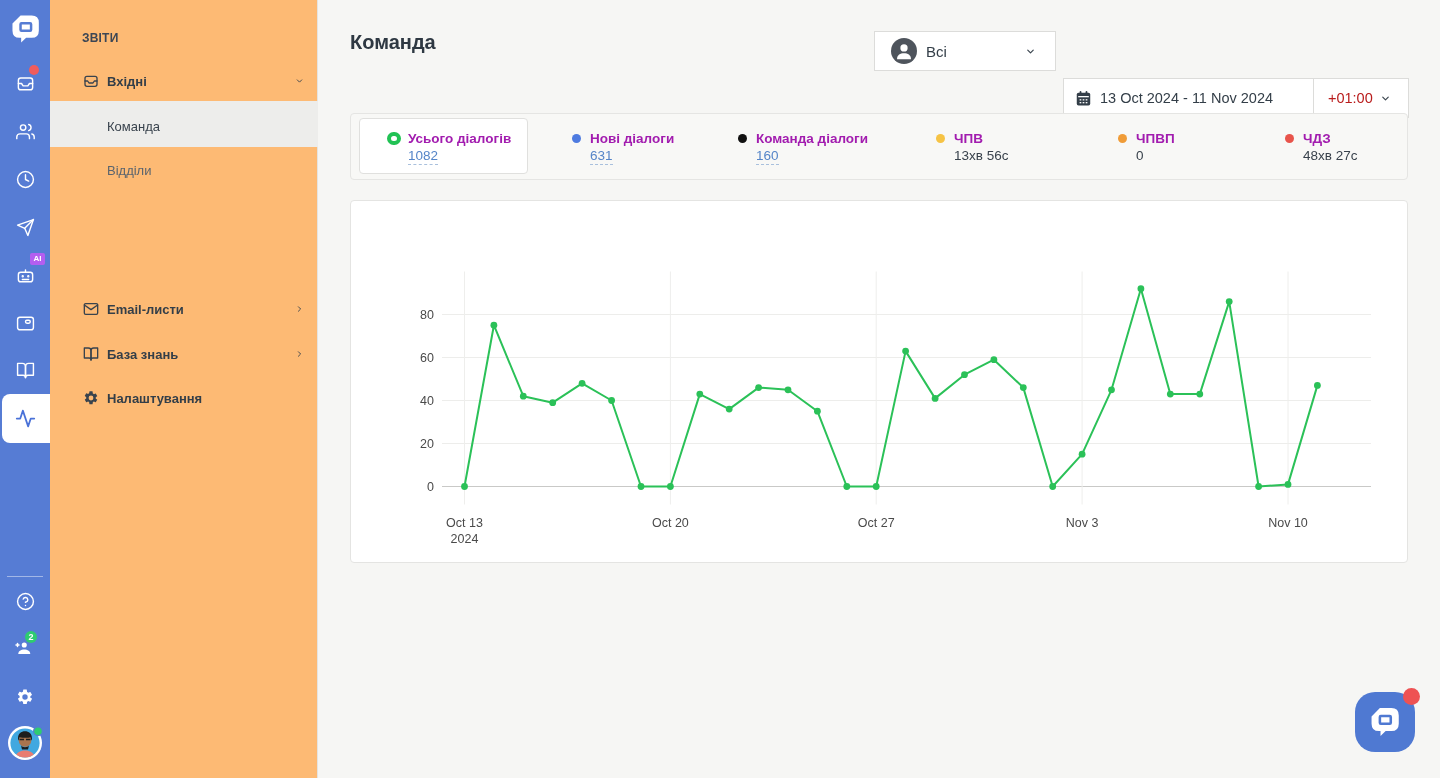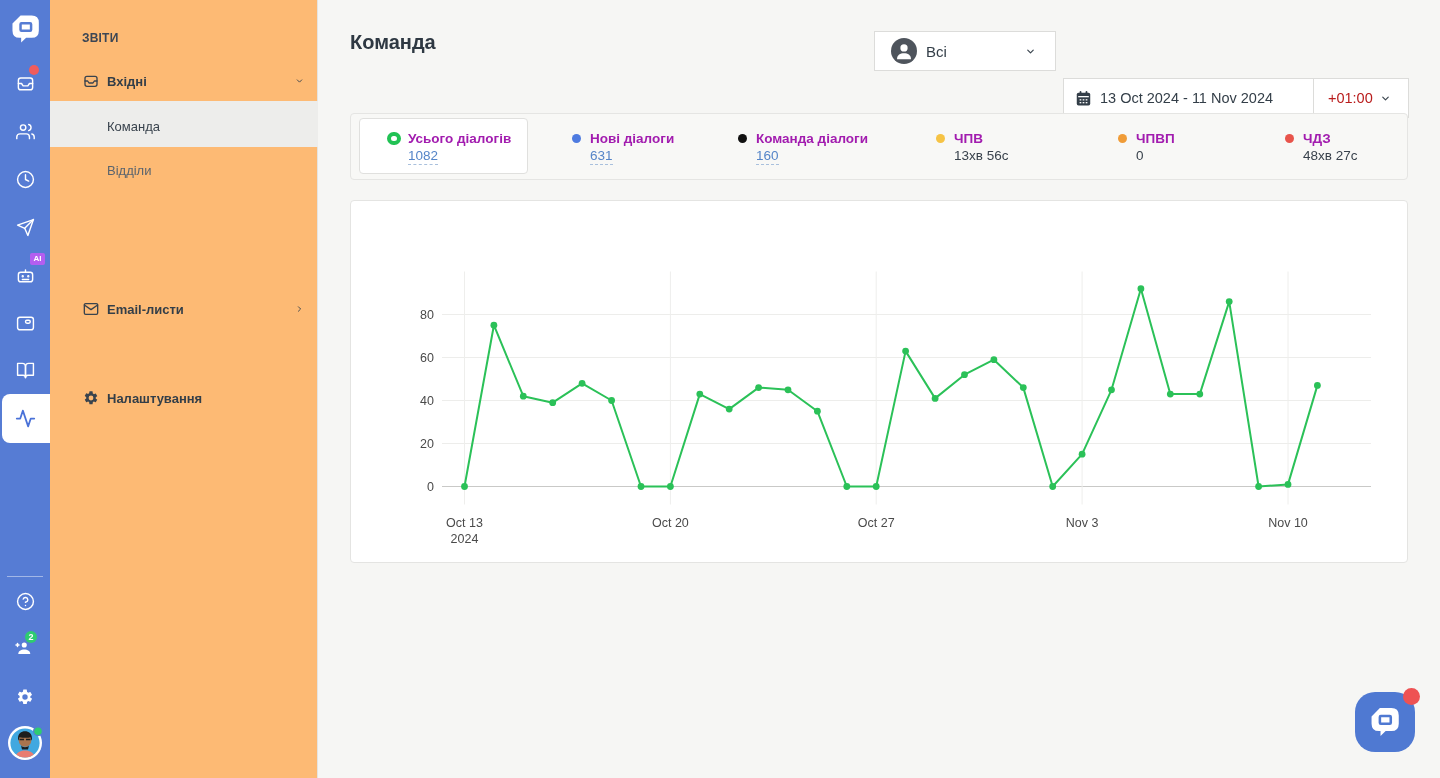--- a/index.html
+++ b/index.html
@@ -193,6 +193,16 @@
         <polyline points="22,6 12,13 2,6"></polyline>
     </svg>
     <span class="txt b">Email-листи</span>
+    <svg class="chev" viewBox="0 0 24 24" fill="none" stroke="#39434d" stroke-width="2.4" stroke-linecap="round" stroke-linejoin="round">
+        <polyline points="9 6 15 12 9 18"></polyline>
+      </svg>
+  </div>
+  <div class="navrow" style="top:332px; height:44px;">
+    <svg class="nicon" viewBox="0 0 24 24" fill="none" stroke="#39434d" stroke-width="2" stroke-linecap="round" stroke-linejoin="round">
+      <path d="M2 3h6a4 4 0 0 1 4 4v14a3 3 0 0 0-3-3H2z"></path>
+      <path d="M22 3h-6a4 4 0 0 0-4 4v14a3 3 0 0 1 3-3h7z"></path>
+    </svg>
+    <span class="txt b">База знань</span>
     <svg class="chev" viewBox="0 0 24 24" fill="none" stroke="#39434d" stroke-width="2.4" stroke-linecap="round" stroke-linejoin="round">
         <polyline points="9 6 15 12 9 18"></polyline>
       </svg>

